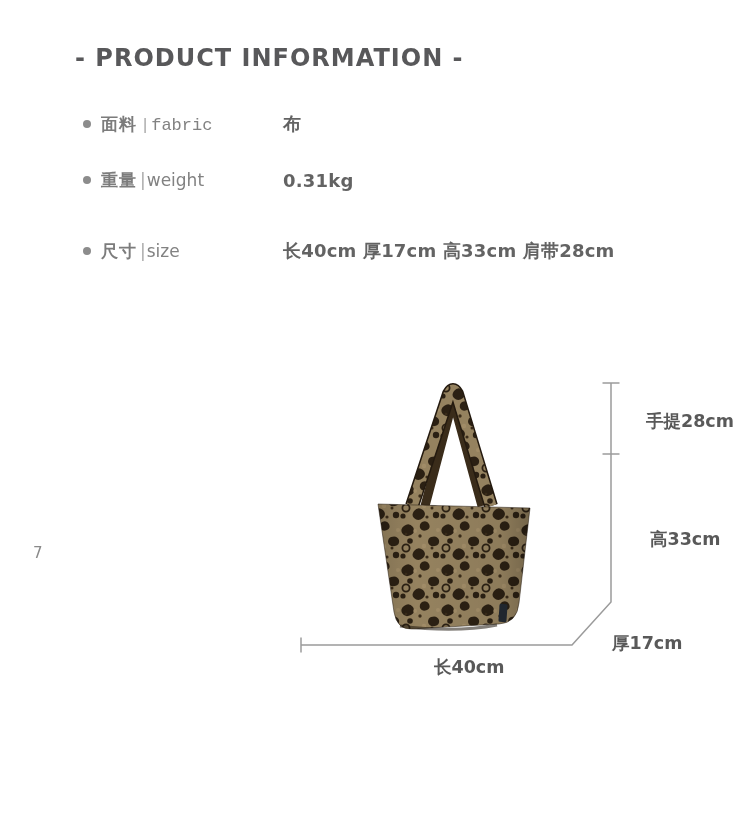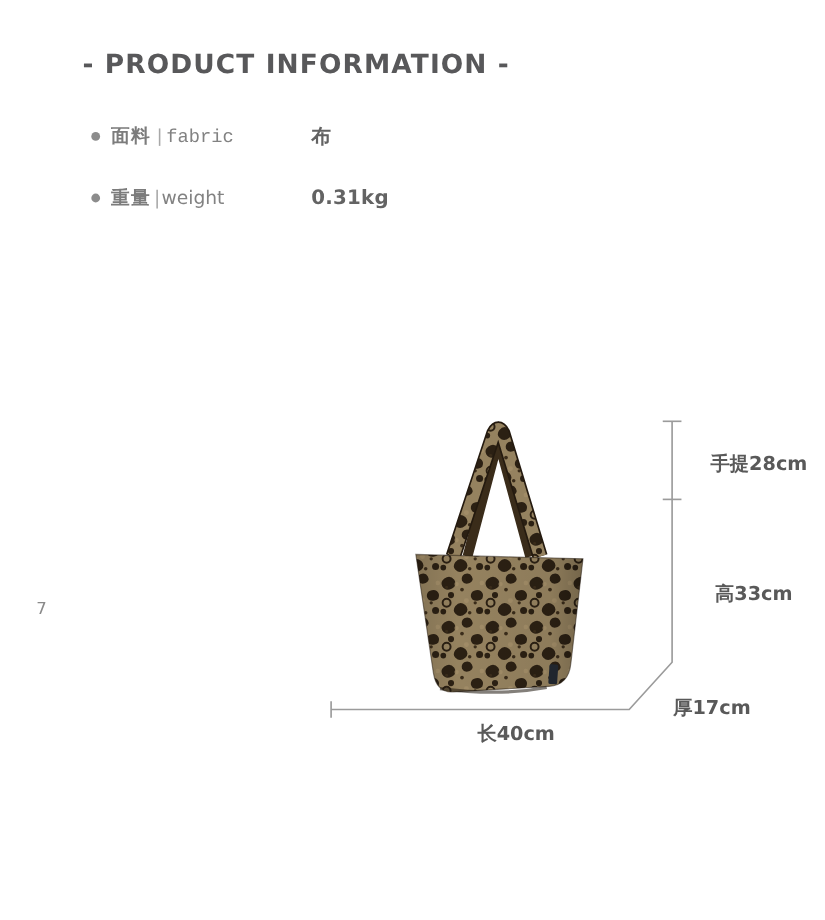--- a/index.html
+++ b/index.html
@@ -59,6 +59,11 @@
     <span class="bullet"></span>
     <span class="label"><span class="cn">重量</span><span class="sep">|</span><span class="en">weight</span></span>
     <span class="value">0.31kg</span>
+  </div>
+  <div class="spec-row" style="top:239px;">
+    <span class="bullet"></span>
+    <span class="label"><span class="cn">尺寸</span><span class="sep">|</span><span class="en">size</span></span>
+    <span class="value">长40cm 厚17cm 高33cm 肩带28cm</span>
   </div>
 
   <span class="stray-mark">7</span>

